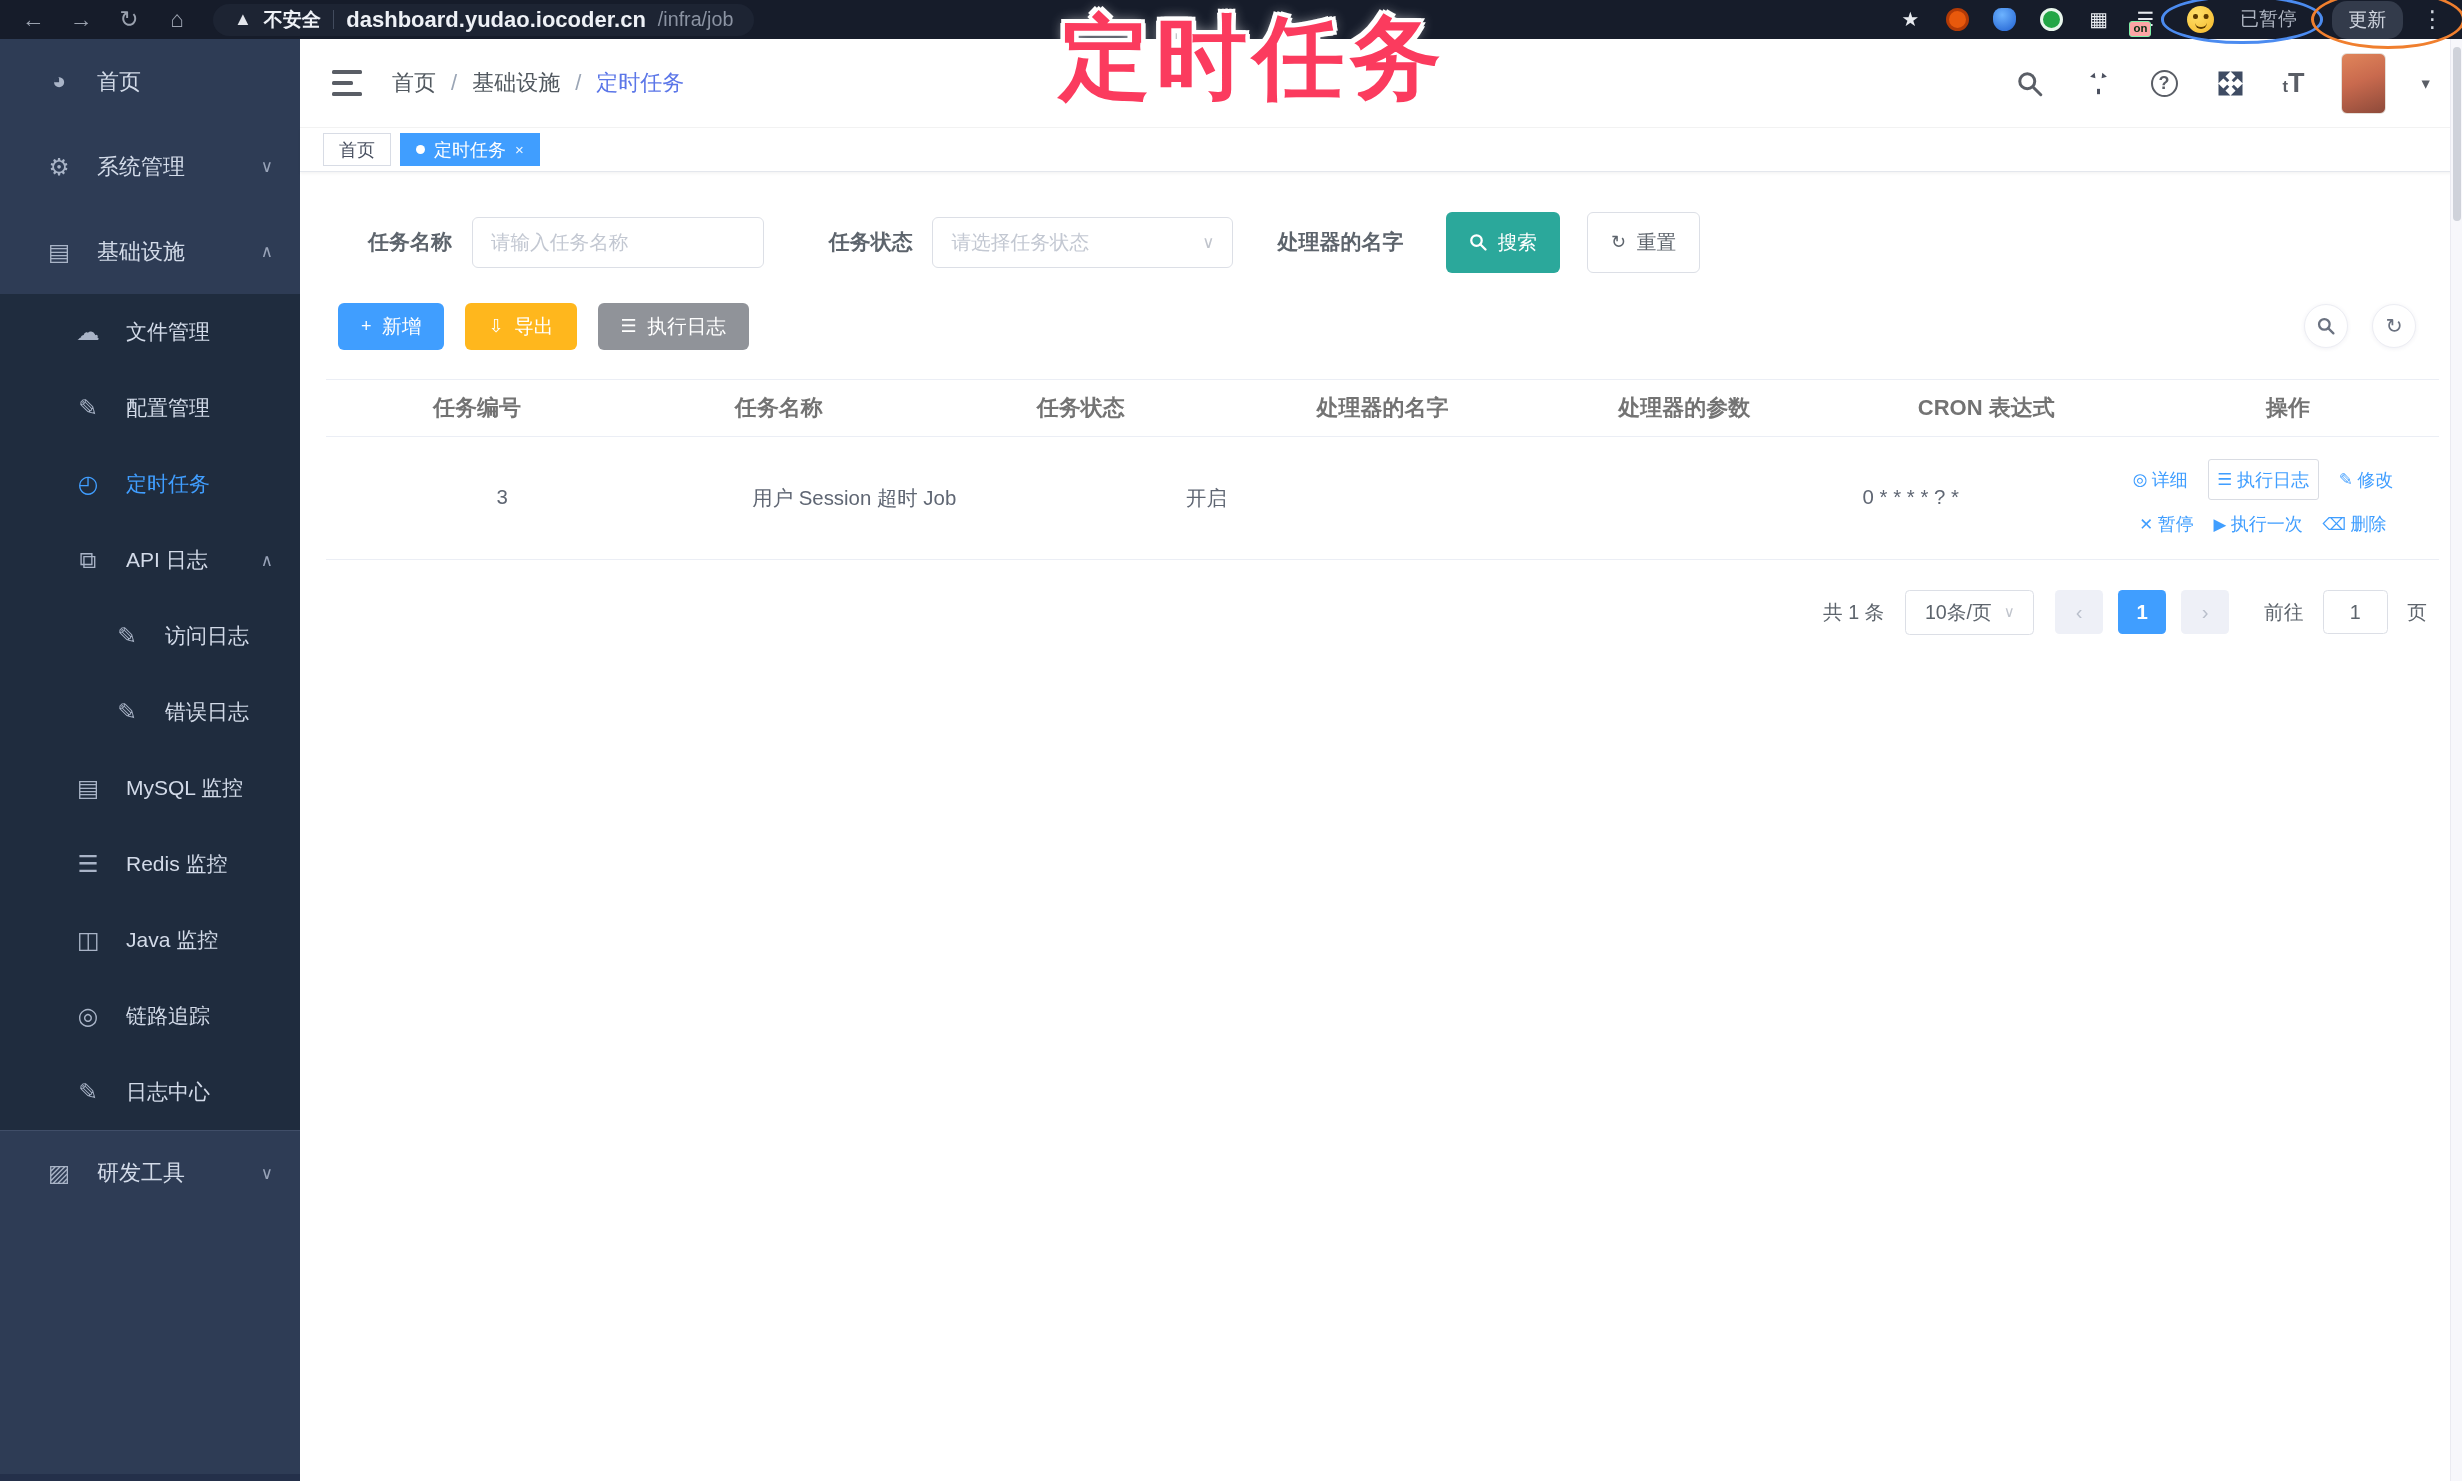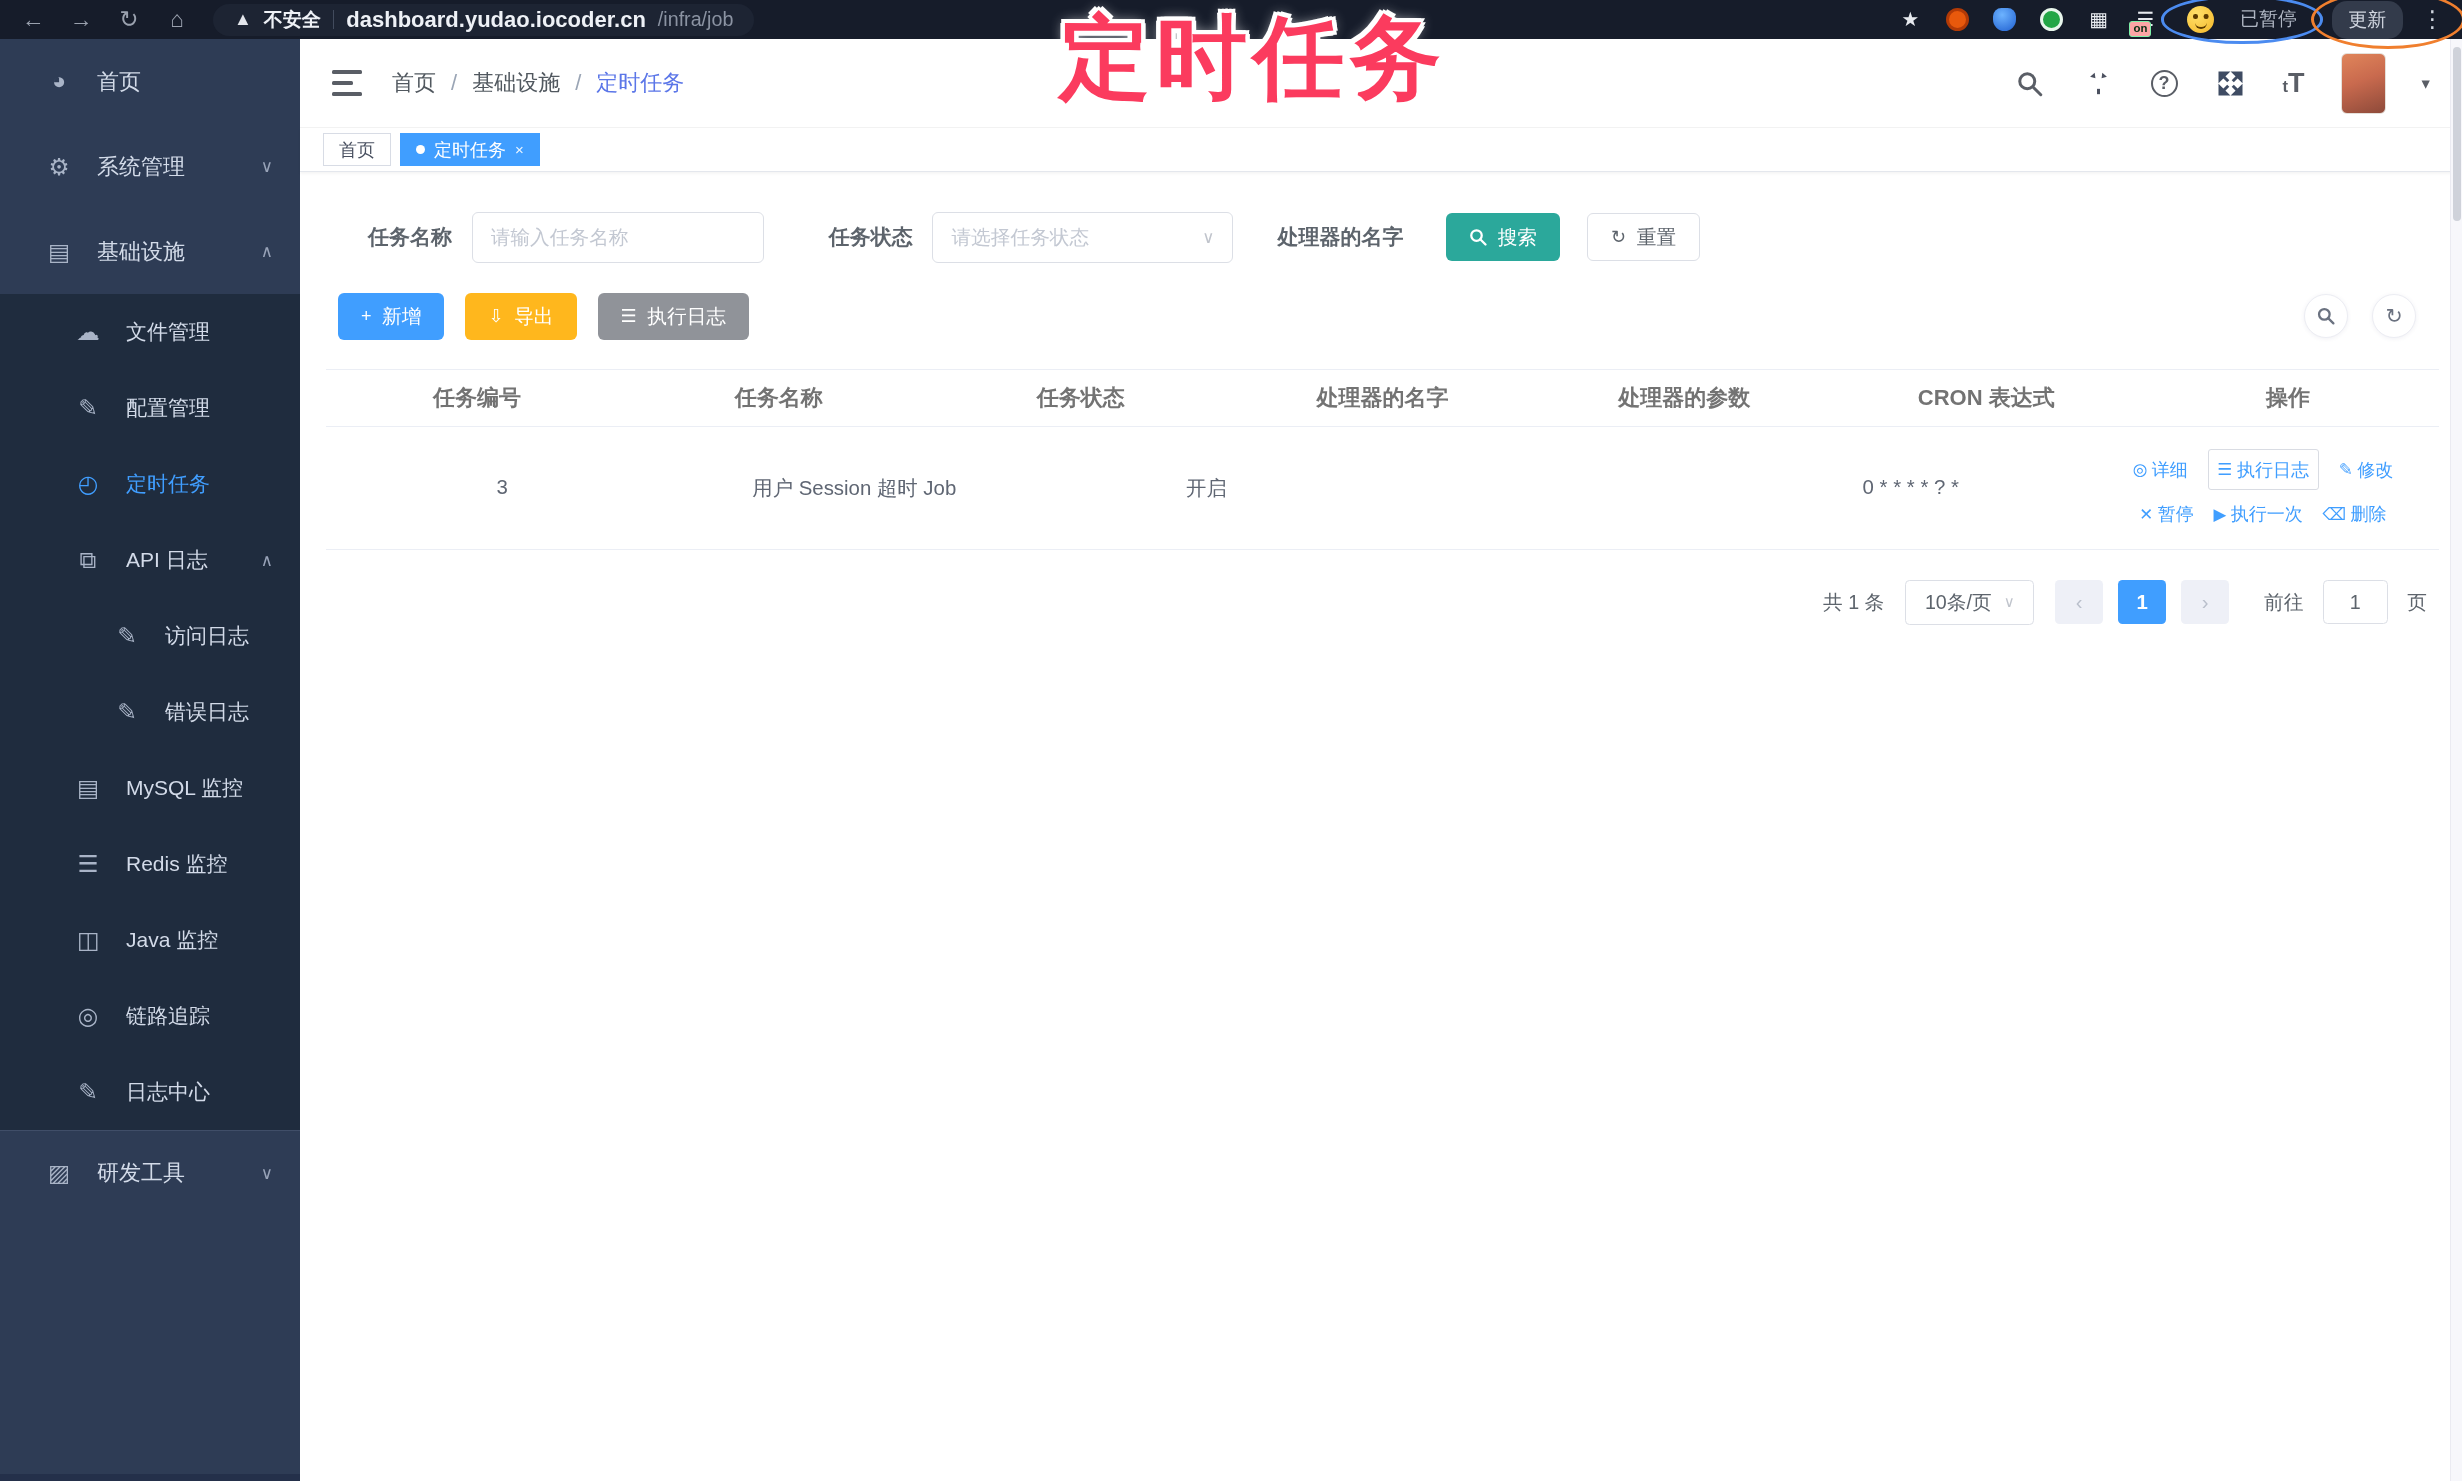--- a/index.html
+++ b/index.html
@@ -106,7 +106,7 @@
   .fselect { width:301px; height:51px; border:0.8px solid #dcdfe6; border-radius:6px; padding:0 18px;
     display:flex; align-items:center; justify-content:space-between; color:#c3c8d2; font-size:19.7px; background:#fff; }
   .fselect .sel-chev { color:#c0c4cc; font-size:16.7px; }
-  .btn { height:48px; display:inline-flex; align-items:center; gap:10.6px; border-radius:6px;
+  .btn { height:61px; display:inline-flex; align-items:center; gap:10.6px; border-radius:6px;
     font-size:19.7px; padding:0 23px; border:none; cursor:pointer; white-space:nowrap; }
   .btn.search { background:#2ba89b; color:#fff; margin-left:23px; }
   .btn.reset { background:#fff; color:#5d646c; border:0.8px solid #dcdfe6; margin-left:27px; }

